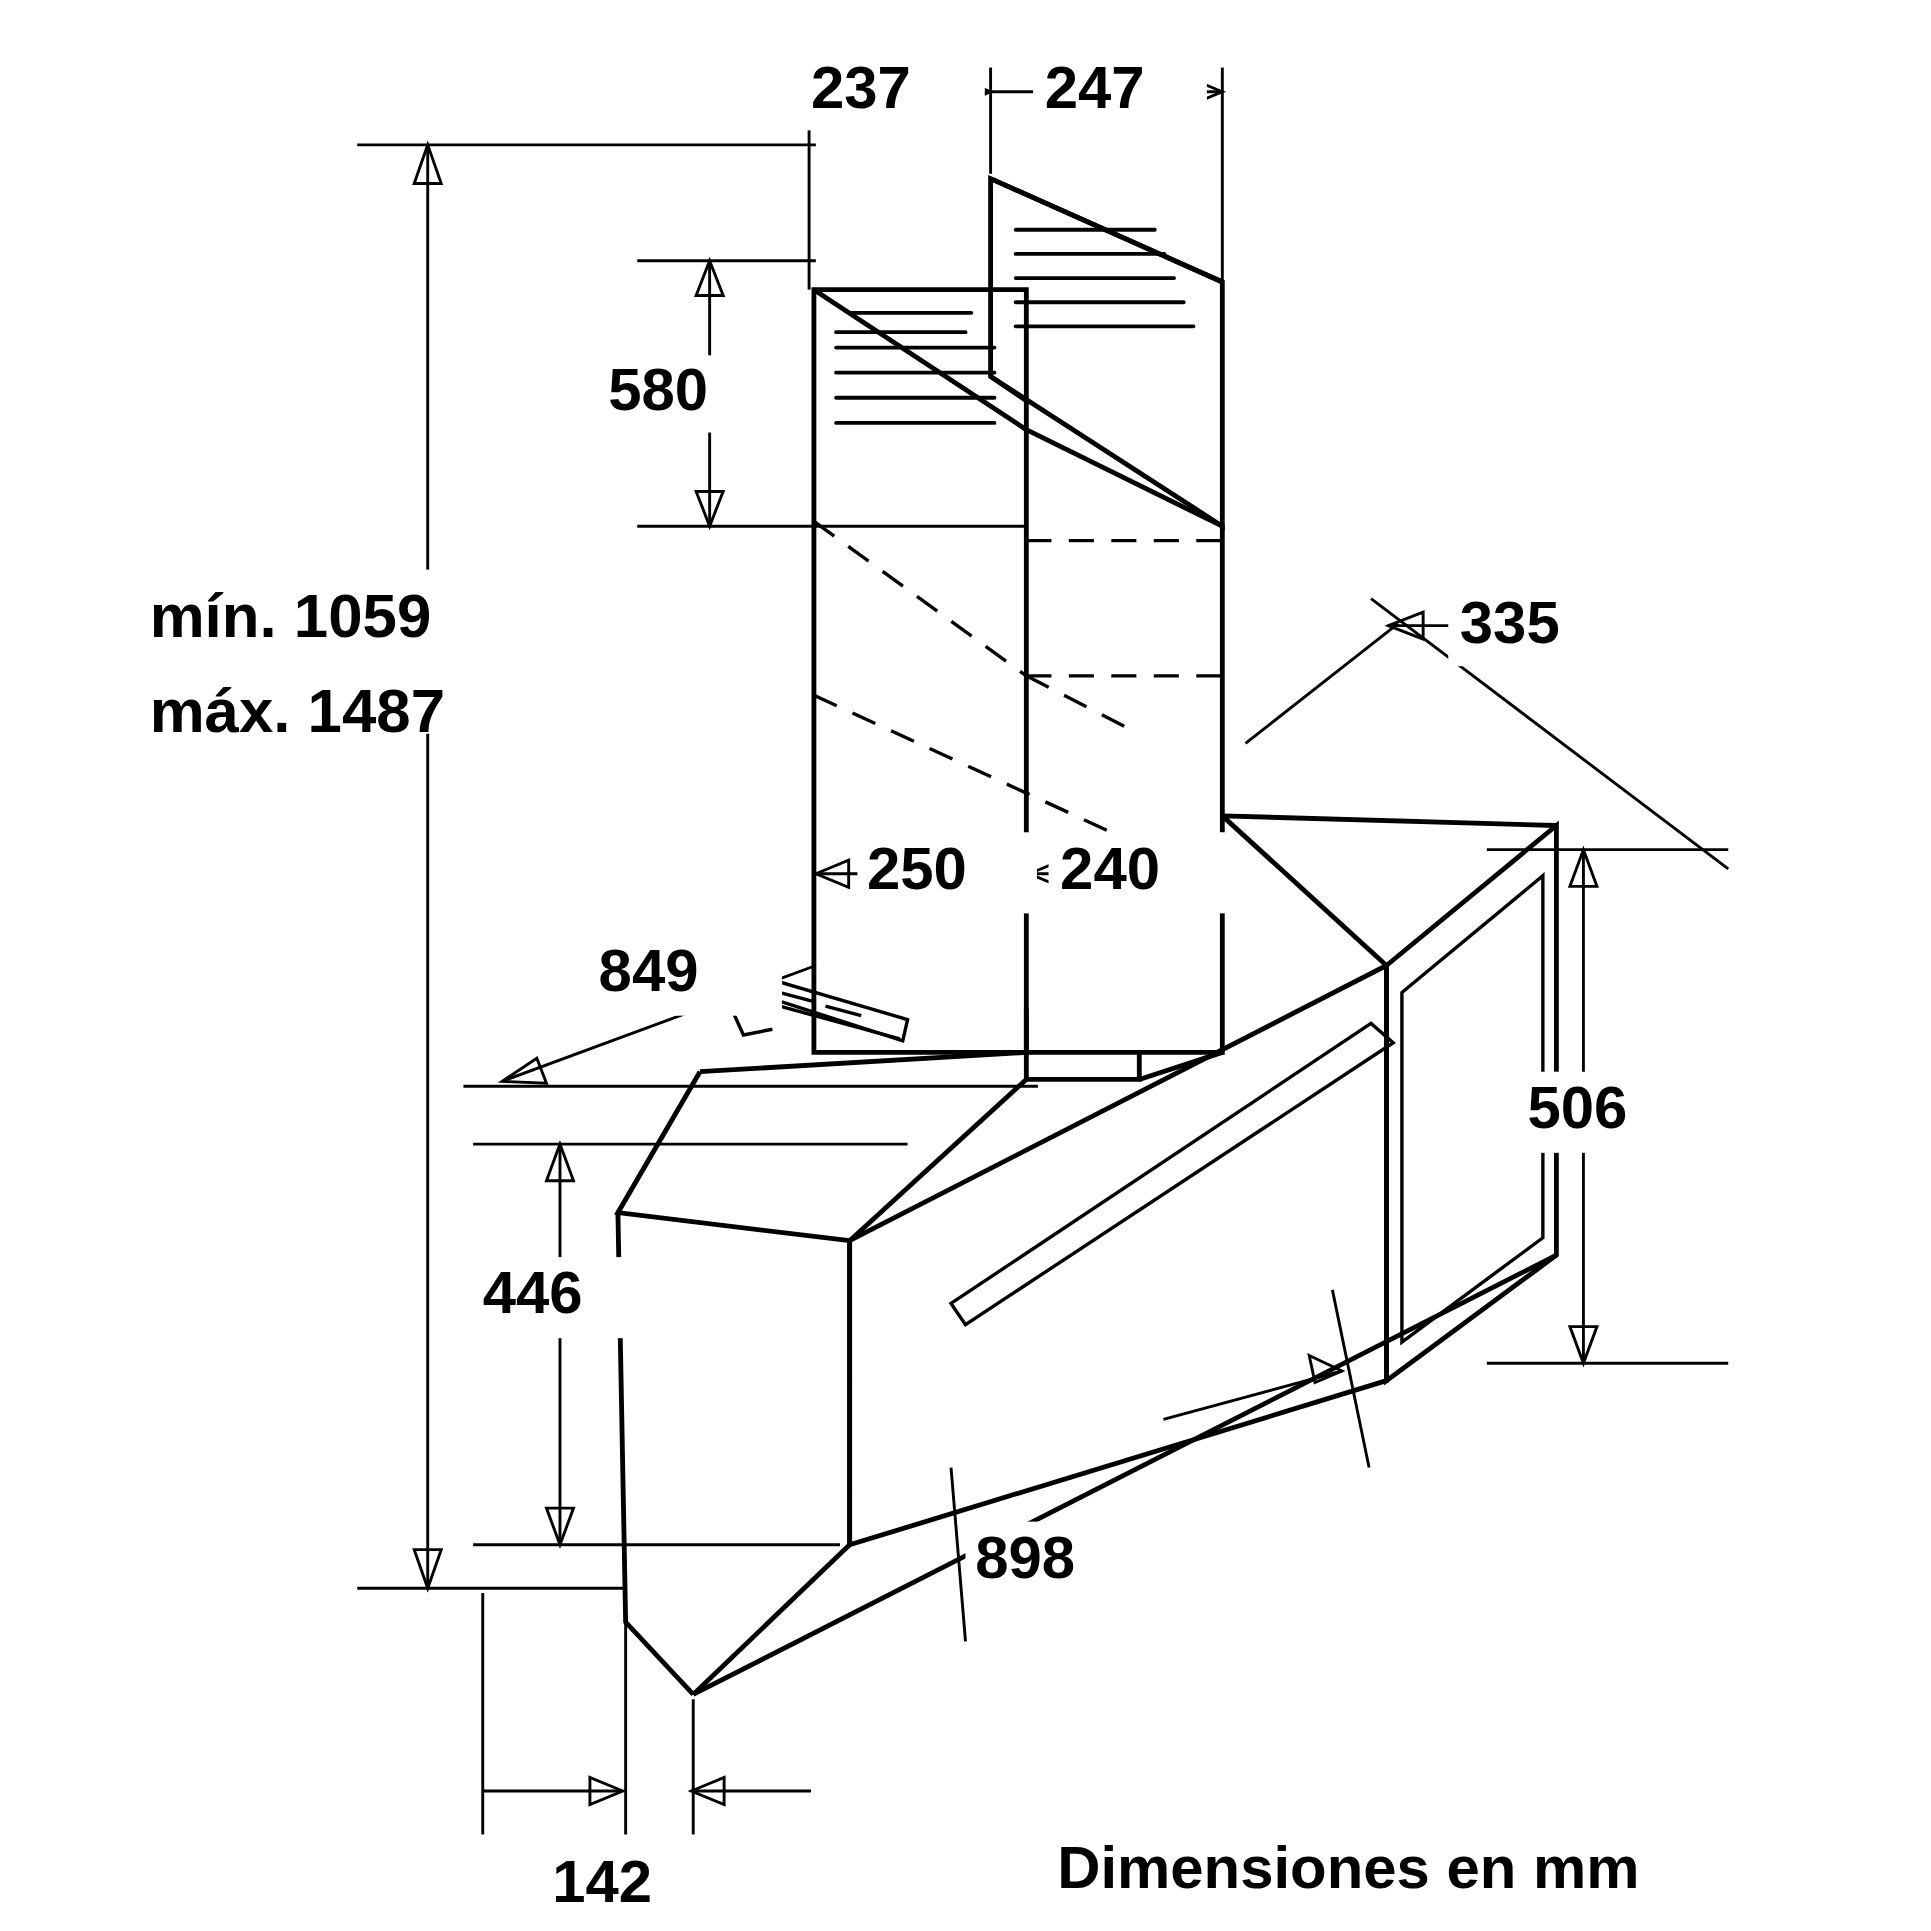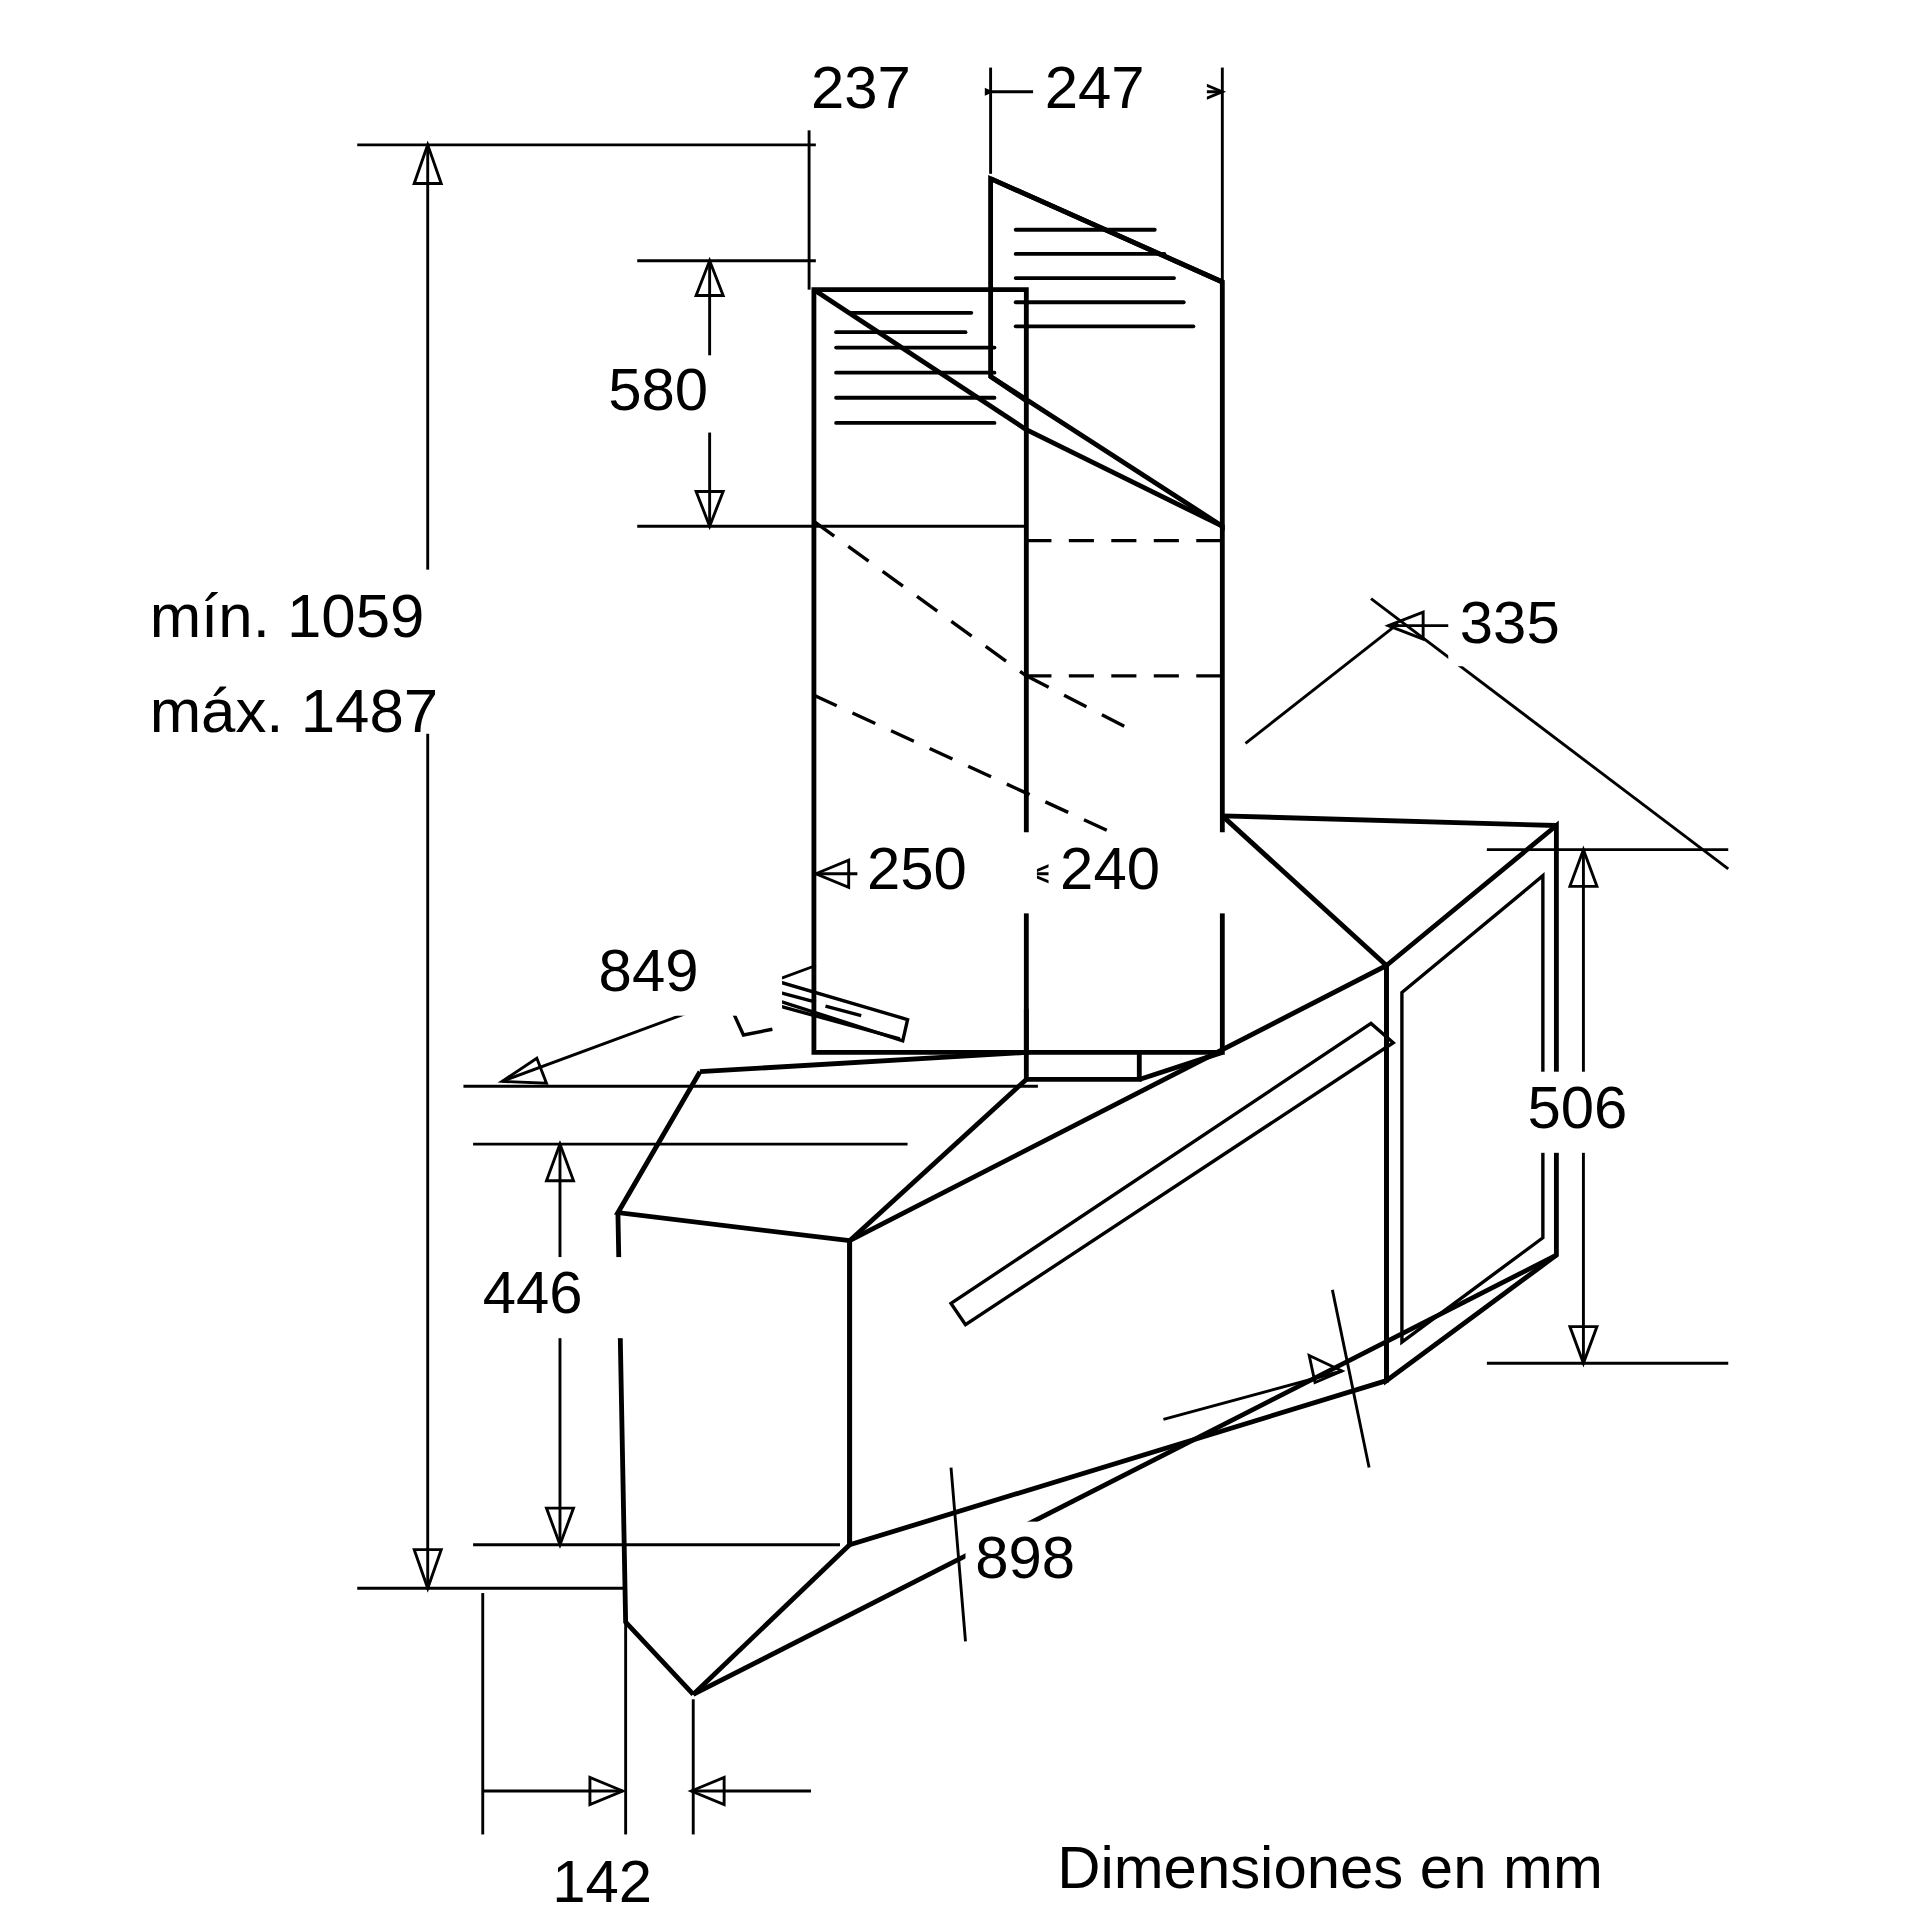--- a/index.html
+++ b/index.html
@@ -17,6 +17,7 @@
     position: relative;
     width: 1931px;
     height: 1931px;
+    font-weight: bold;
   }
   svg#technical-drawing {
     display: block;

